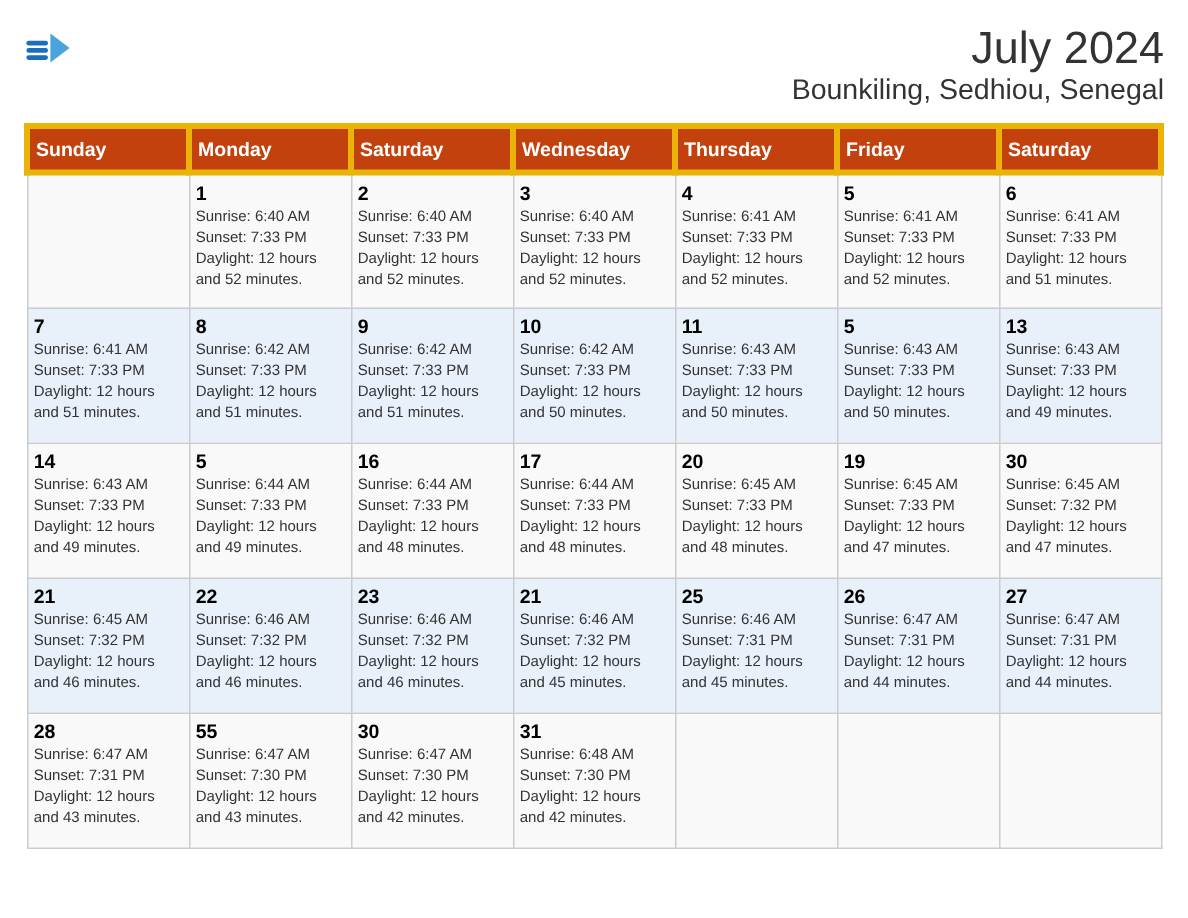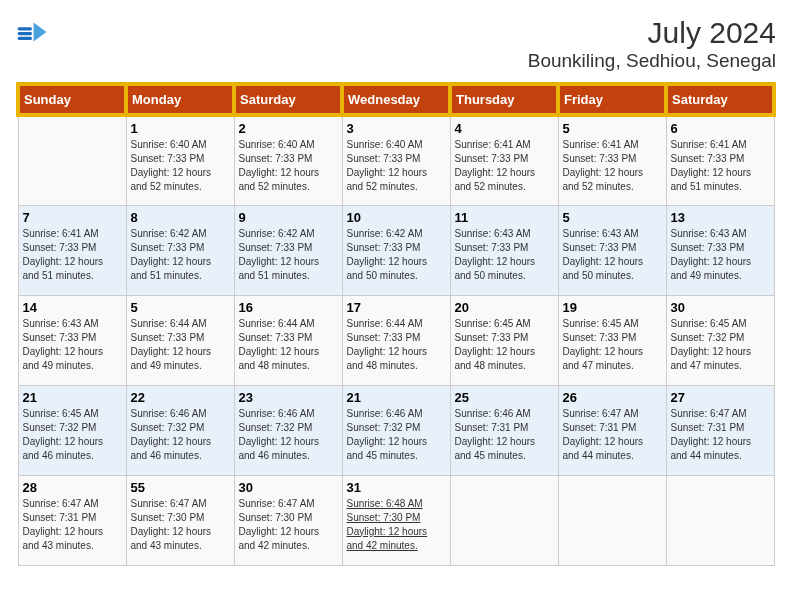--- a/index.html
+++ b/index.html
@@ -340,7 +340,7 @@
         </td>
         <td>
           <span class="day-number">31</span>
-          <div class="day-info" style="white-space: pre-line; text-decoration: underline;">Sunrise: 6:48 AM
+          <div class="day-info" style="white-space: pre-line;">Sunrise: 6:48 AM
 Sunset: 7:30 PM
 Daylight: 12 hours
 and 42 minutes.</div>

